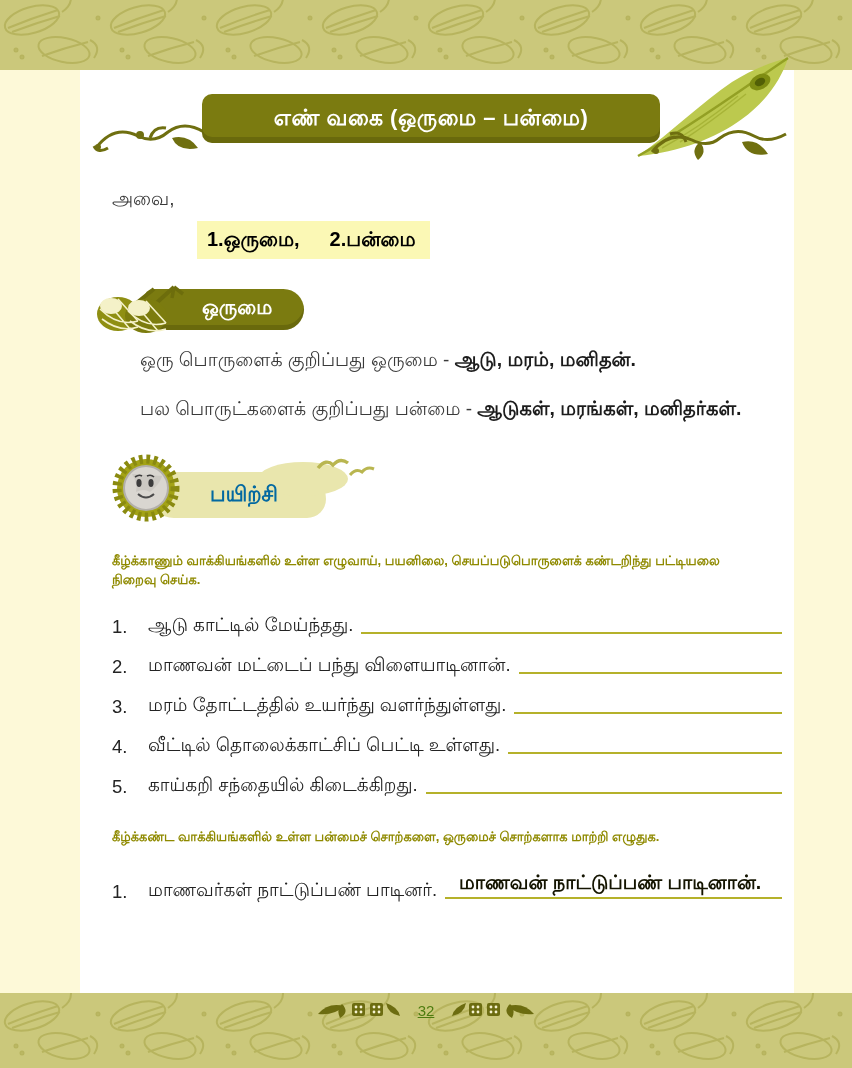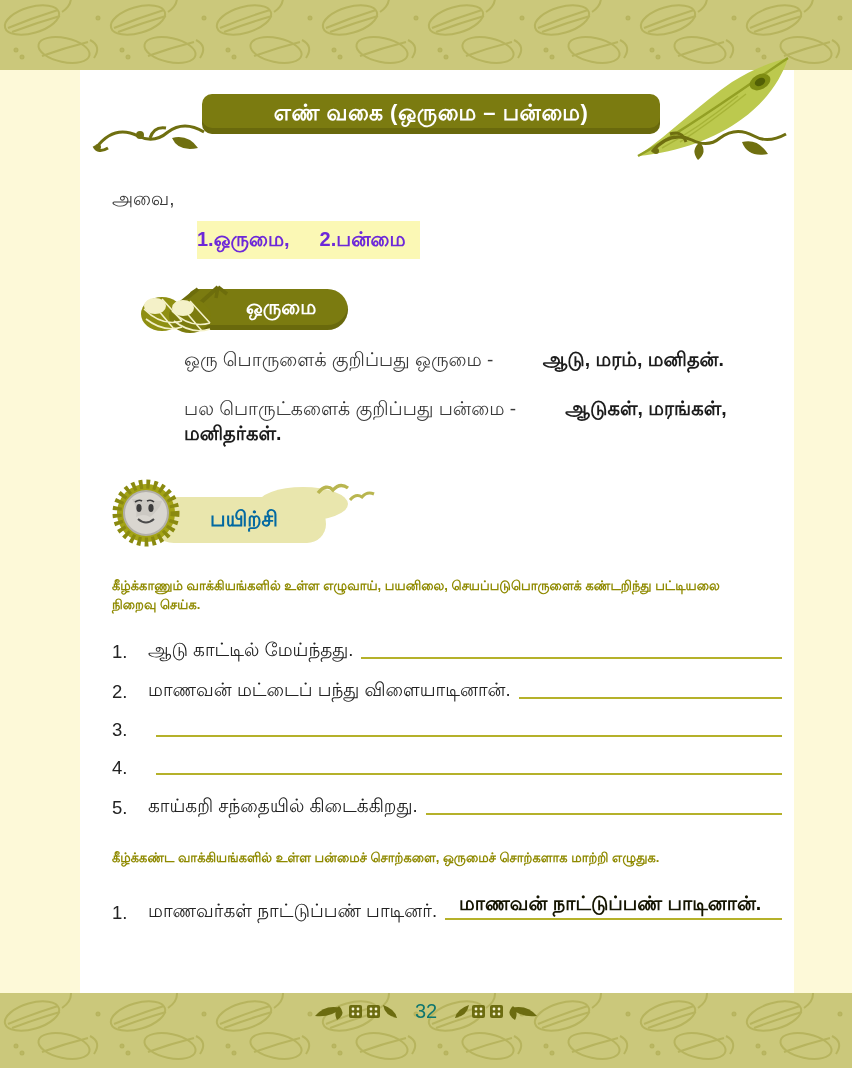--- a/index.html
+++ b/index.html
@@ -20,7 +20,7 @@
   .header-row{position:relative;height:88px;}
   .flourish-left{position:absolute;left:12px;top:44px;}
   .title-banner{
-    position:absolute;left:122px;top:24px;width:458px;height:40px;
+    position:absolute;left:122px;top:24px;width:458px;height:49px;
     background:#7b7b10;border-radius:10px;display:flex;align-items:center;justify-content:center;
     color:#ffffff;font-weight:bold;font-size:22px;letter-spacing:.5px;
     box-shadow:inset 0 -6px 0 rgba(40,40,0,.22);

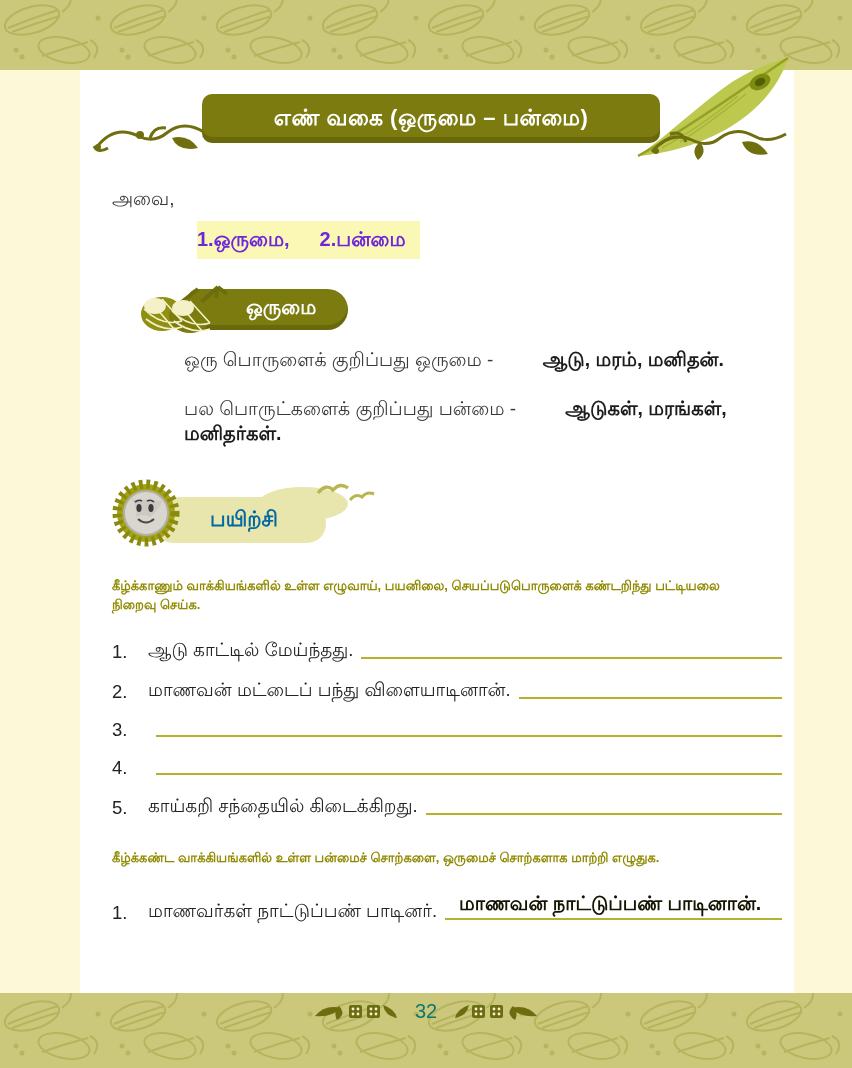--- a/index.html
+++ b/index.html
@@ -31,8 +31,8 @@
   .intro{margin:26px 0 0 32px;font-size:19px;color:#3a3a3a;line-height:1.55;max-width:648px;}
   .intro p{margin:0;}
   .highlight{
-    display:inline-block;margin:8px 0 0 85px;background:#fbf8b5;padding:3px 14px 4px 0;
-    font-weight:bold;font-size:20px;color:#6d28d9;
+    display:inline-block;margin:8px 0 0 85px;background:#fbf8b5;padding:3px 14px 4px 10px;
+    font-weight:bold;font-size:20px;color:#000000;
   }
   .highlight span:first-child{margin-right:30px;}
   

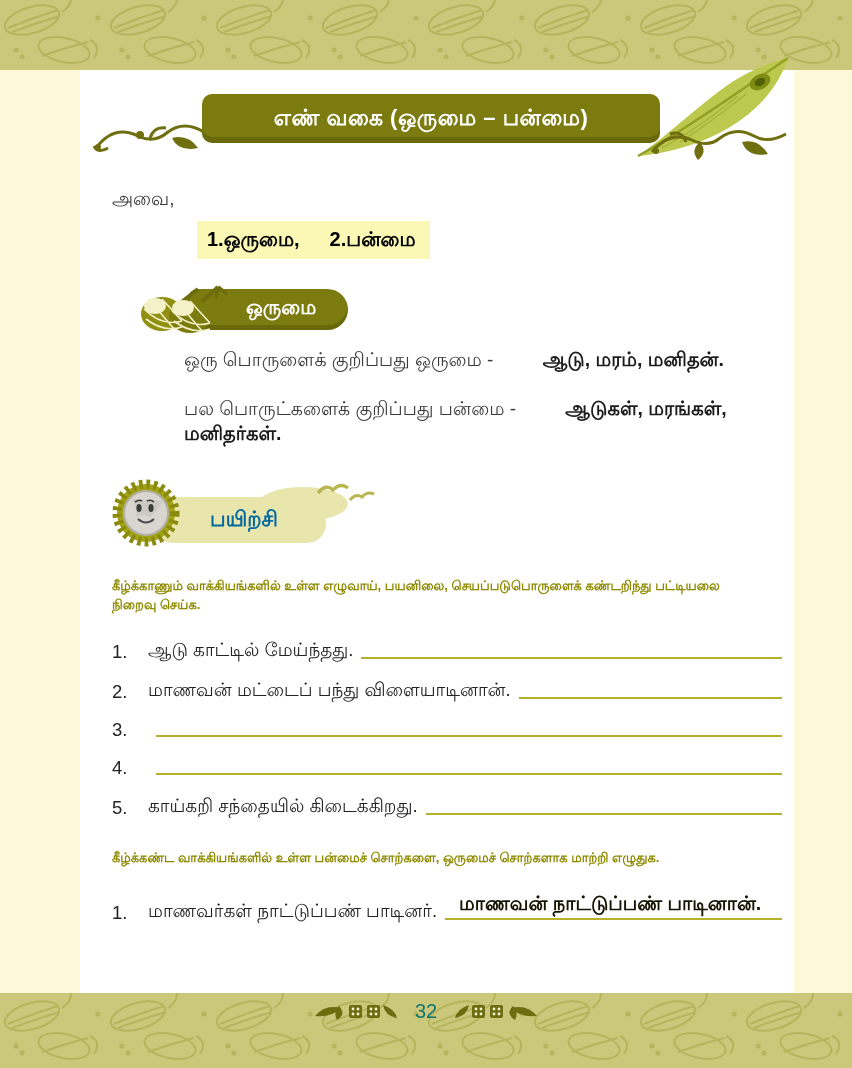--- a/index.html
+++ b/index.html
@@ -36,7 +36,7 @@
   }
   .highlight span:first-child{margin-right:30px;}
   
-  .section{margin-top:24px;padding-left:44px;}
+  .section{margin-top:24px;}
   .section-header-row{display:flex;align-items:center;margin-left:14px;}
   .drum{position:relative;z-index:2;margin-right:-44px;}
   .pill{

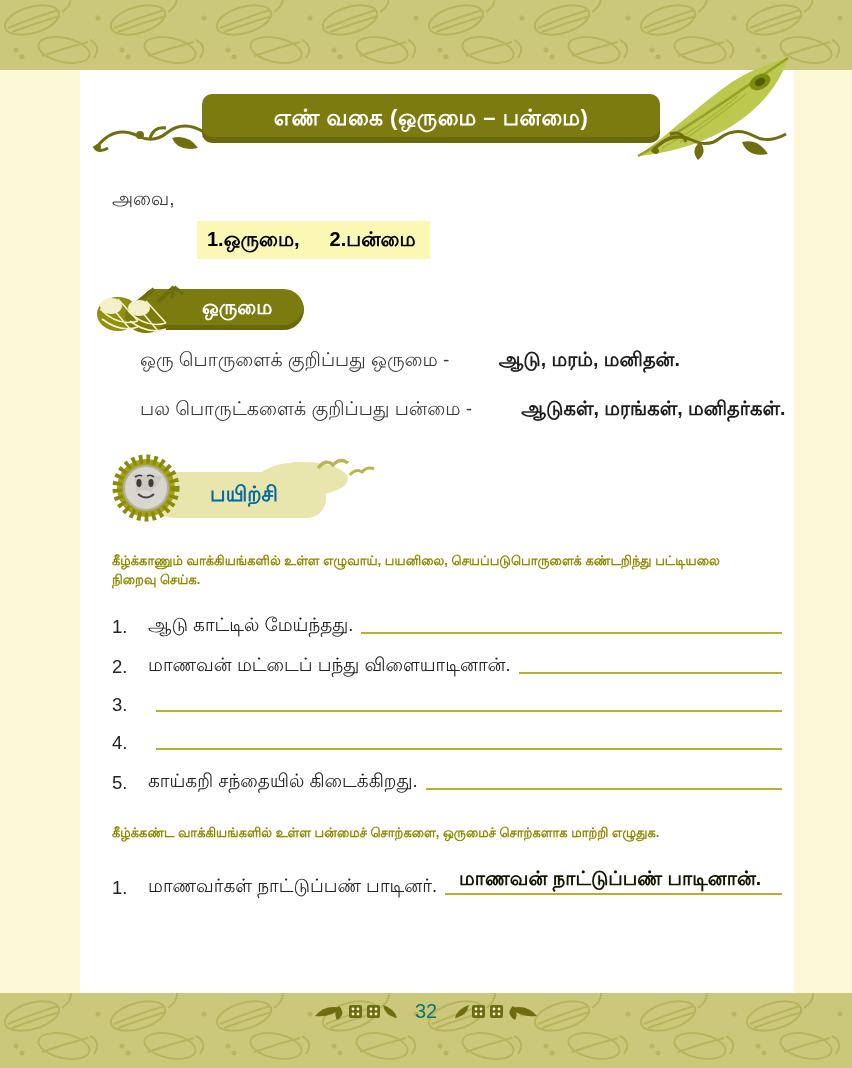--- a/index.html
+++ b/index.html
@@ -45,7 +45,7 @@
     box-shadow:inset 0 -5px 0 rgba(40,40,0,.22);
   }
   .section-body{margin:13px 0 0 60px;font-size:19px;color:#3a3a3a;}
-  .section-body b{color:#1c1c1c;font-size:19.5px;margin-left:44px;}
+  .section-body b{color:#1c1c1c;font-size:19.5px;}
   
   .practice-badge{position:relative;margin:34px 0 0 28px;height:66px;}
   .cloud{position:absolute;left:42px;top:16px;width:176px;height:46px;background:#e9e6ad;border-radius:26px 34px 24px 30px;}

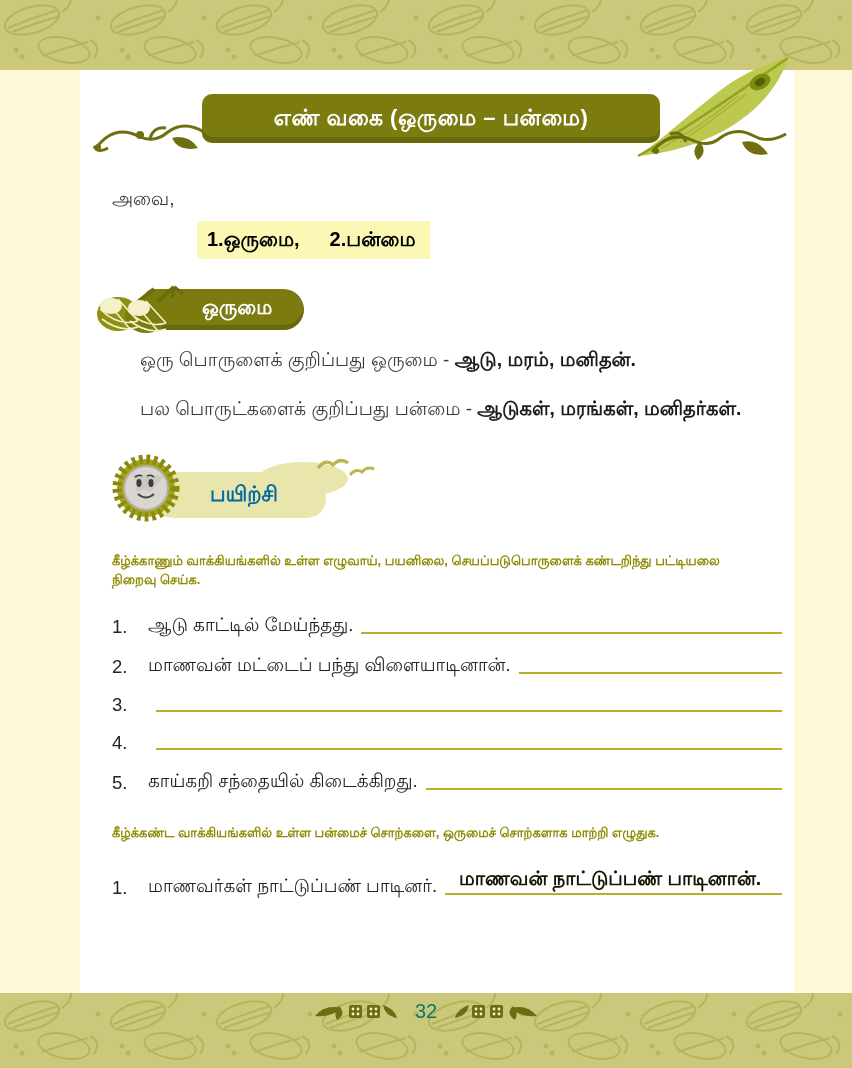--- a/index.html
+++ b/index.html
@@ -222,6 +222,7 @@
       </div>
       <div class="ex-item">
         <span class="num">3.</span>
+        <span class="txt">மரம் தோட்டத்தில் உயர்ந்து வளர்ந்துள்ளது.</span>
         <span class="ansline">
             <span class="ans"></span>
           </span>

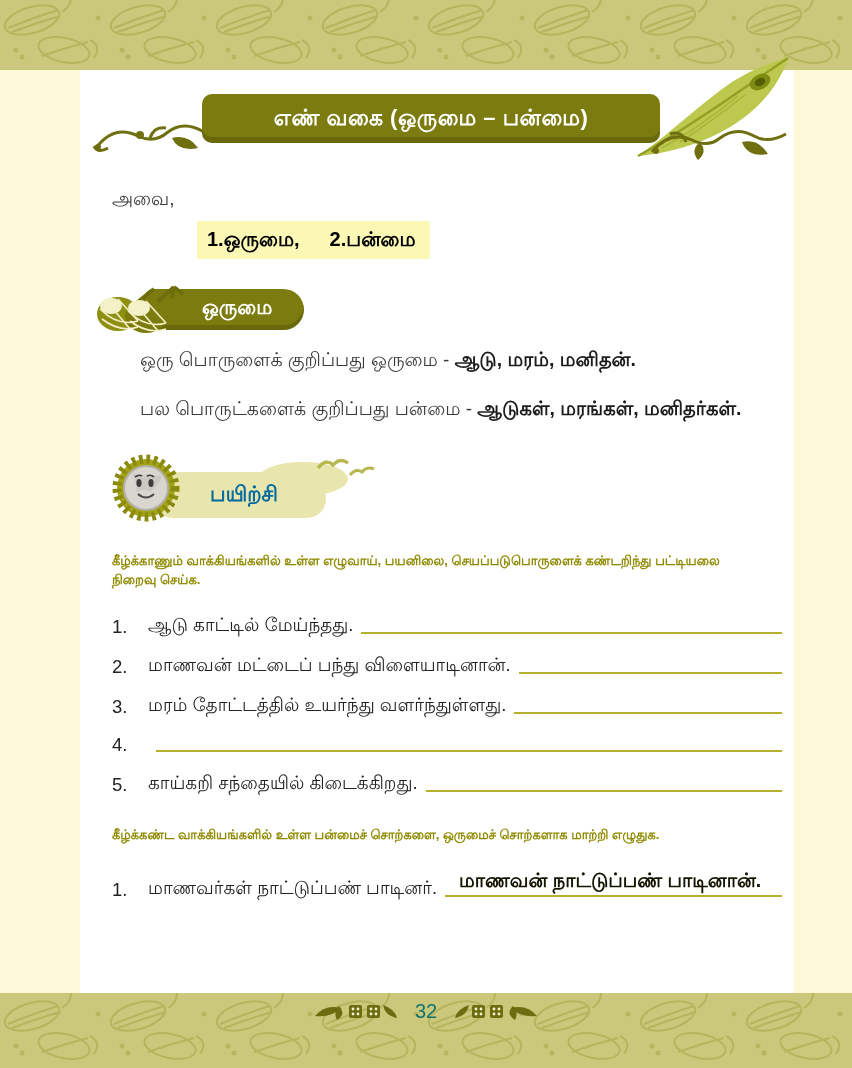--- a/index.html
+++ b/index.html
@@ -229,6 +229,7 @@
       </div>
       <div class="ex-item">
         <span class="num">4.</span>
+        <span class="txt">வீட்டில் தொலைக்காட்சிப் பெட்டி உள்ளது.</span>
         <span class="ansline">
             <span class="ans"></span>
           </span>

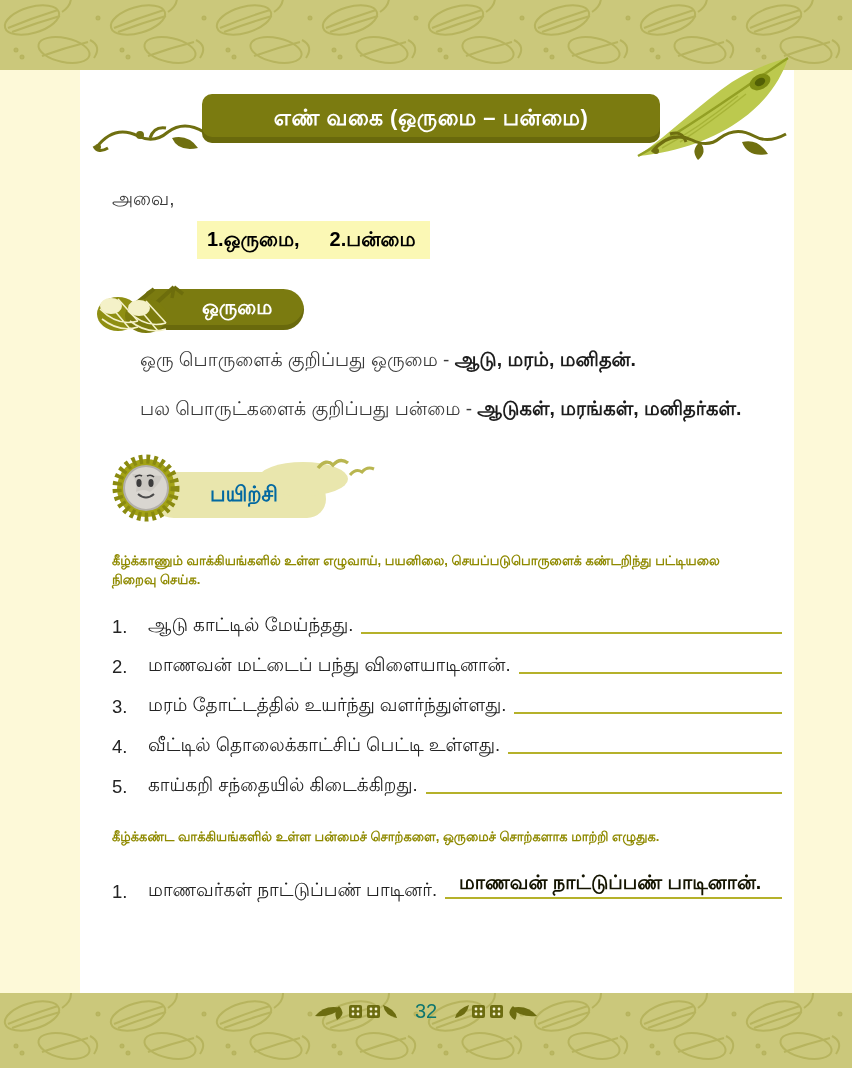--- a/index.html
+++ b/index.html
@@ -66,7 +66,7 @@
   .ans{display:block;padding:0 0 1px 14px;font-weight:bold;font-size:19.5px;color:#141400;white-space:nowrap;}
   
   .footer{position:absolute;top:7px;left:0;right:0;display:flex;justify-content:center;align-items:center;gap:16px;}
-  .footer .pagenum{font-size:20px;color:#0f766e;}
+  .footer .pagenum{font-size:15px;color:#4d7c0f;text-decoration:underline;}
   .orn-right{transform:scaleX(-1);}
 </style>
 </head>

